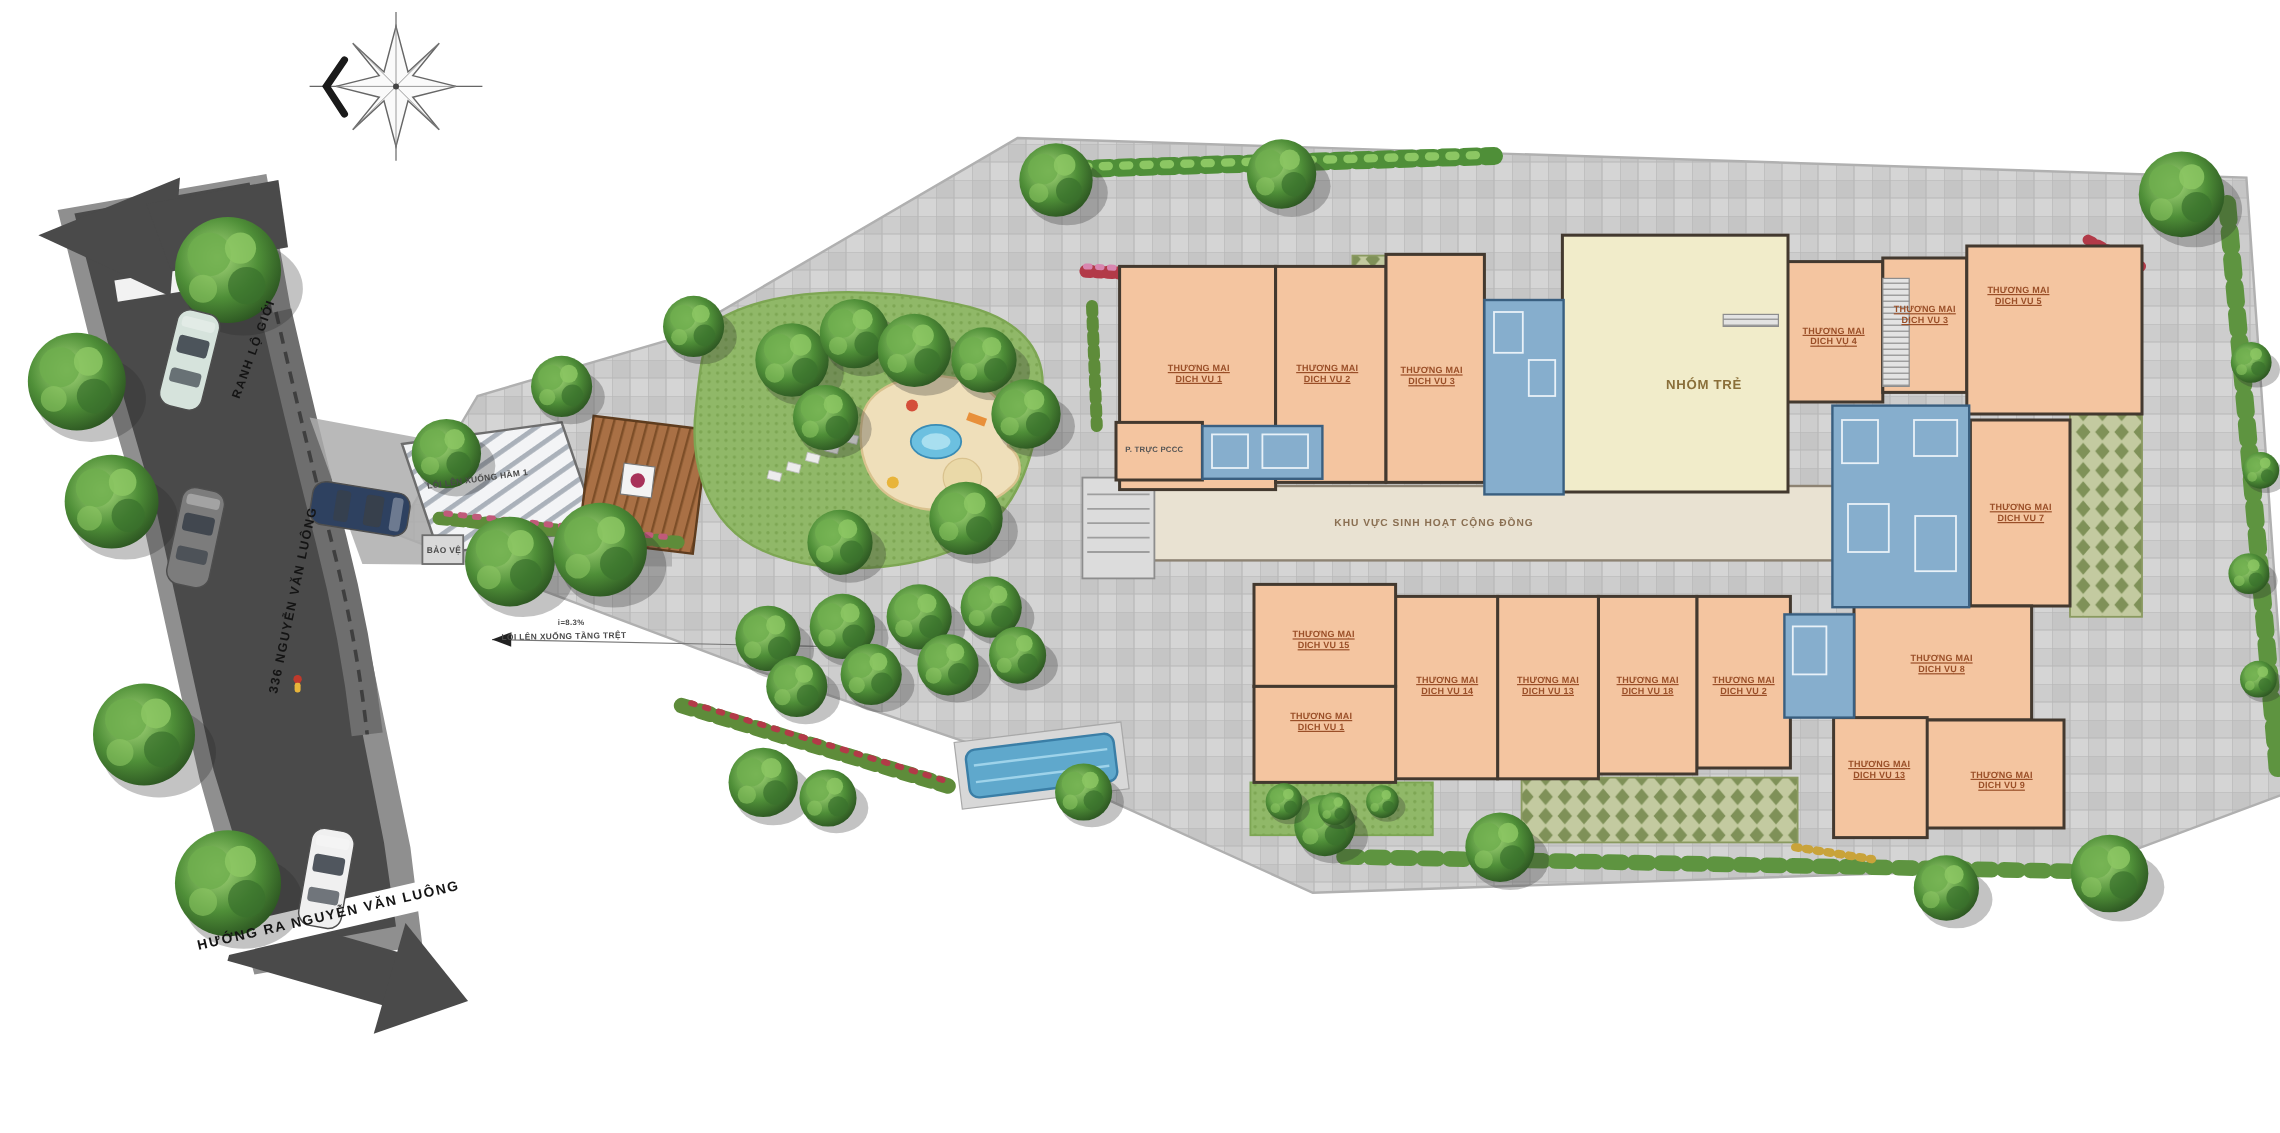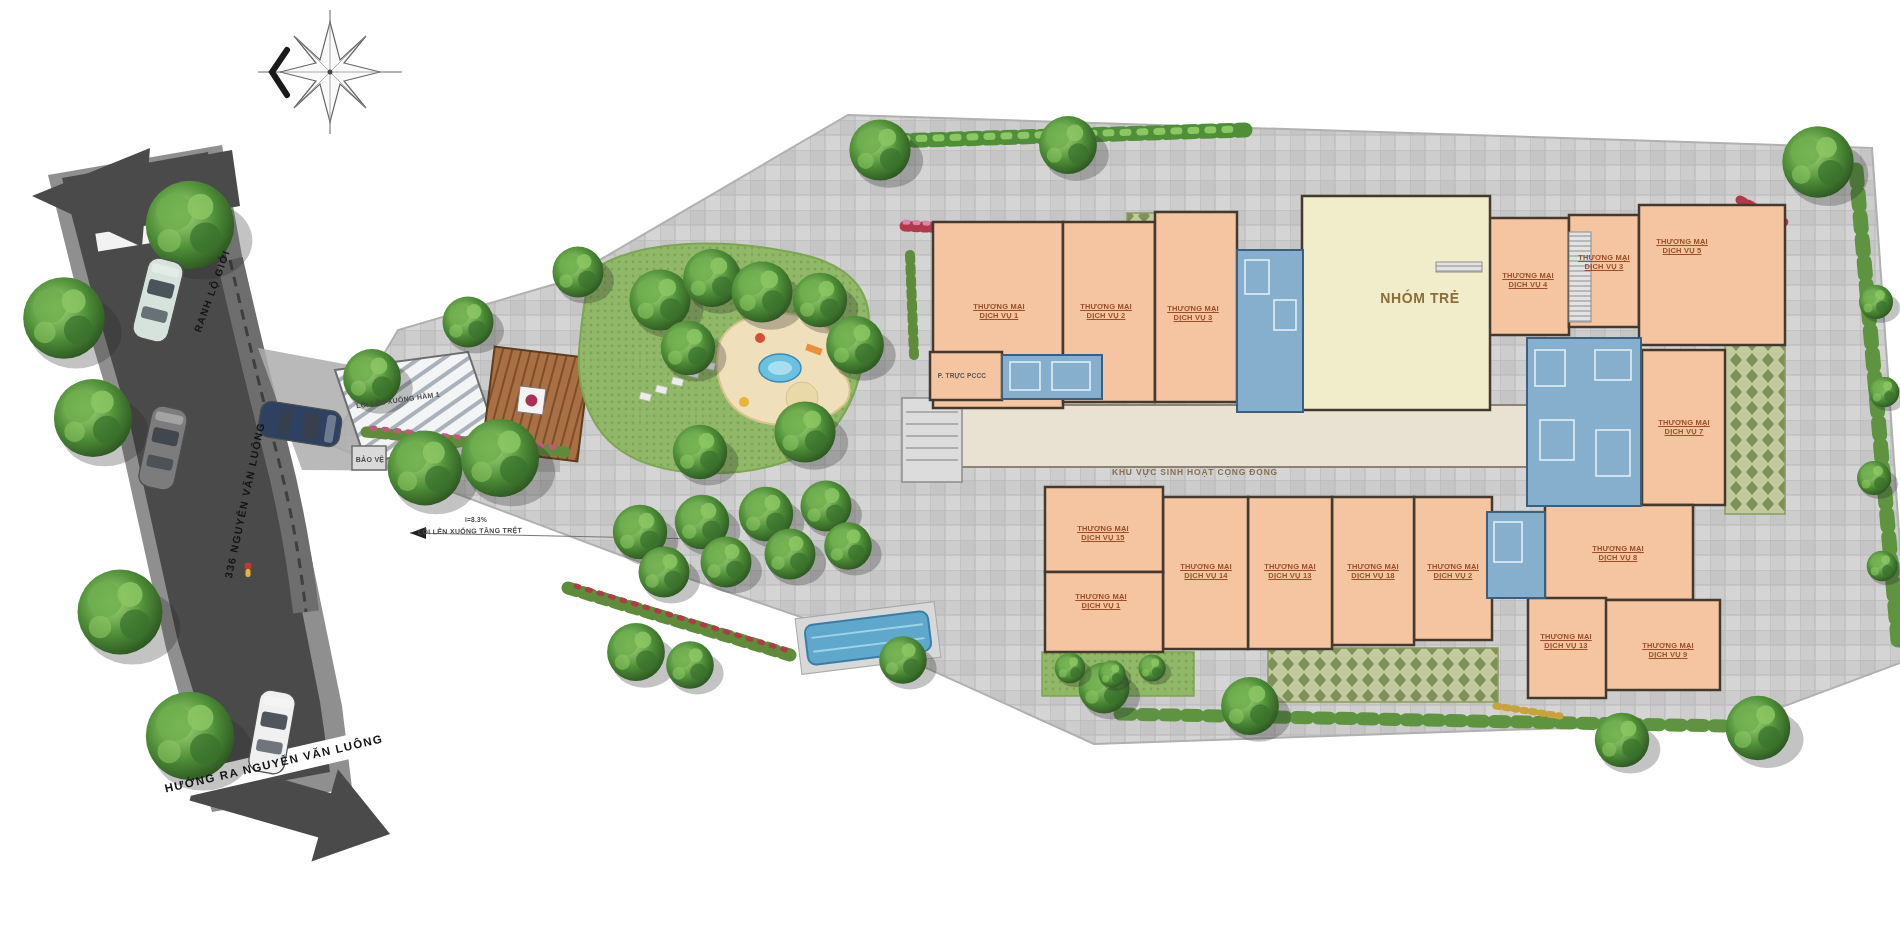--- a/index.html
+++ b/index.html
@@ -9,7 +9,7 @@
   .lbl{position:absolute;transform:translate(-50%,-50%);text-align:center;white-space:nowrap;
        color:#9a4f28;font-size:7.5px;line-height:9px;letter-spacing:.2px;font-weight:bold;}
   .lbl span{display:block;text-decoration:underline;}
-  .lbl.cream{color:#8a6f3a;font-size:14px;letter-spacing:.6px;}
+  .lbl.cream{color:#8a6f3a;font-size:11px;letter-spacing:.6px;margin-top:24px;}
   .lbl.corr{color:#8a6f52;font-size:8.5px;letter-spacing:.8px;margin-top:36px;}
   .lbl.tiny{color:#4a4a4a;font-size:7px;font-weight:bold;letter-spacing:.3px;}
   .lbl.road{color:#141414;font-size:11.5px;font-weight:bold;letter-spacing:1.4px;}

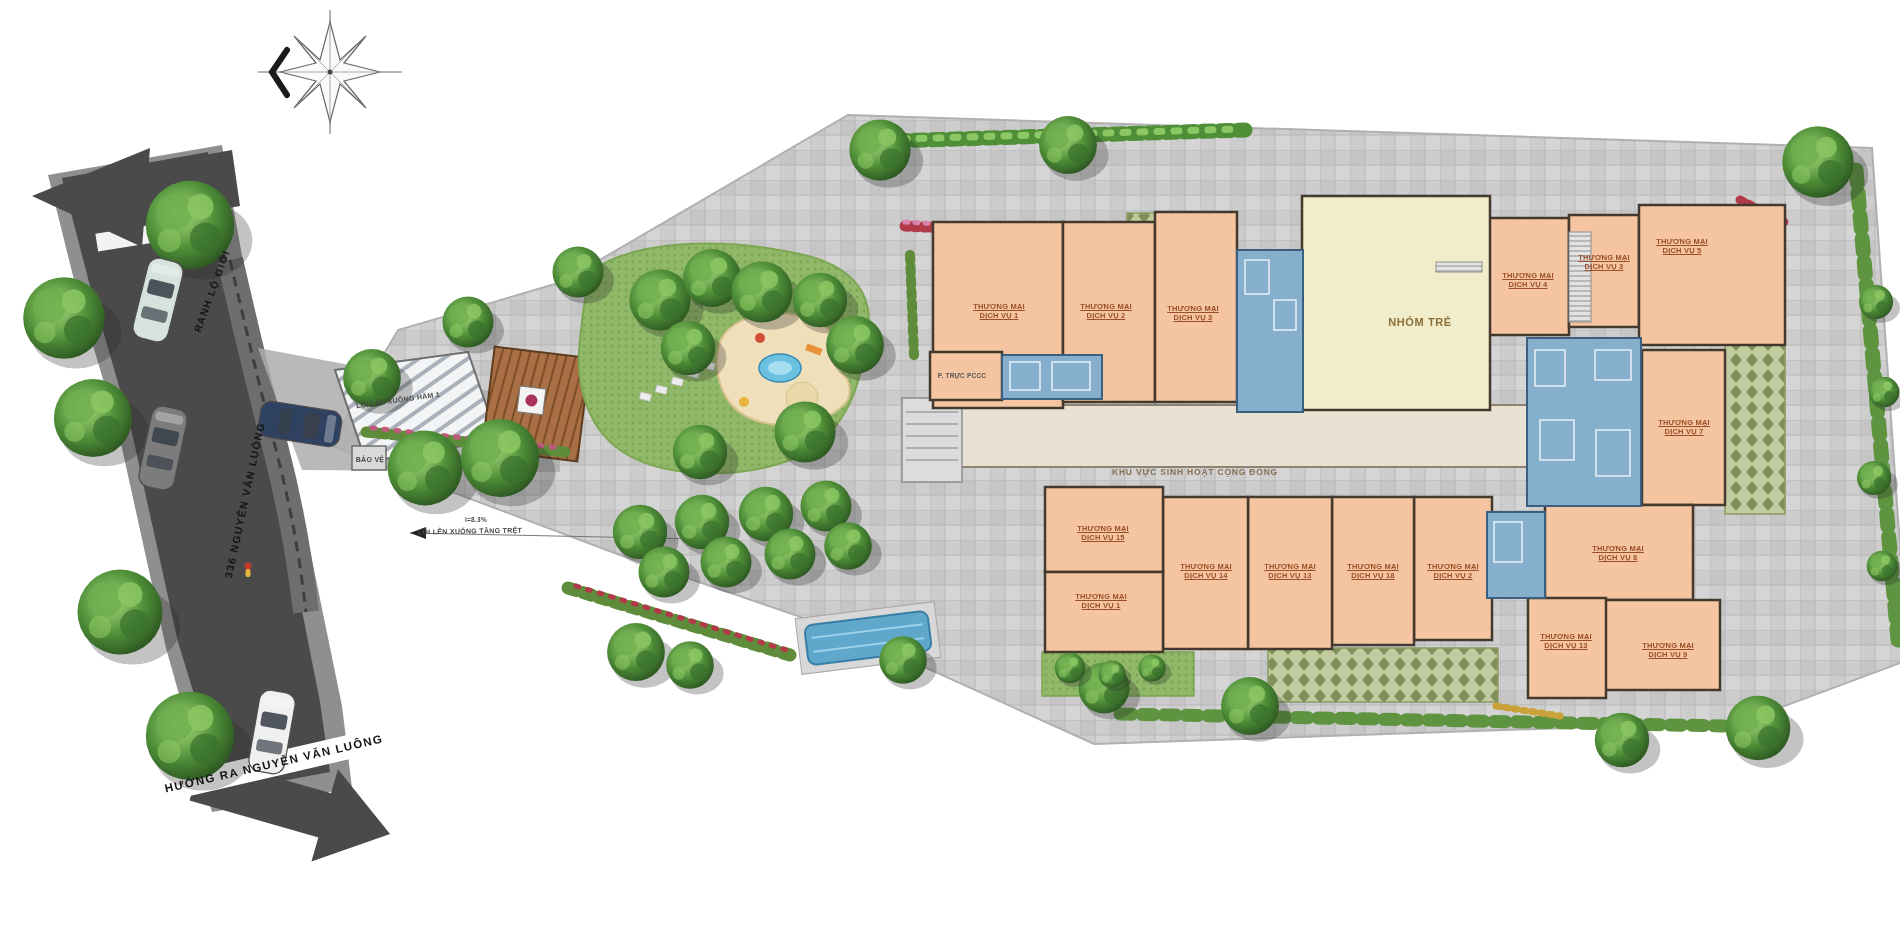--- a/index.html
+++ b/index.html
@@ -10,7 +10,7 @@
        color:#9a4f28;font-size:7.5px;line-height:9px;letter-spacing:.2px;font-weight:bold;}
   .lbl span{display:block;text-decoration:underline;}
   .lbl.cream{color:#8a6f3a;font-size:11px;letter-spacing:.6px;margin-top:24px;}
-  .lbl.corr{color:#8a6f52;font-size:8.5px;letter-spacing:.8px;margin-top:36px;}
+  .lbl.corr{color:#8a6f52;font-size:8.5px;letter-spacing:.8px;}
   .lbl.tiny{color:#4a4a4a;font-size:7px;font-weight:bold;letter-spacing:.3px;}
   .lbl.road{color:#141414;font-size:11.5px;font-weight:bold;letter-spacing:1.4px;}
 </style>

